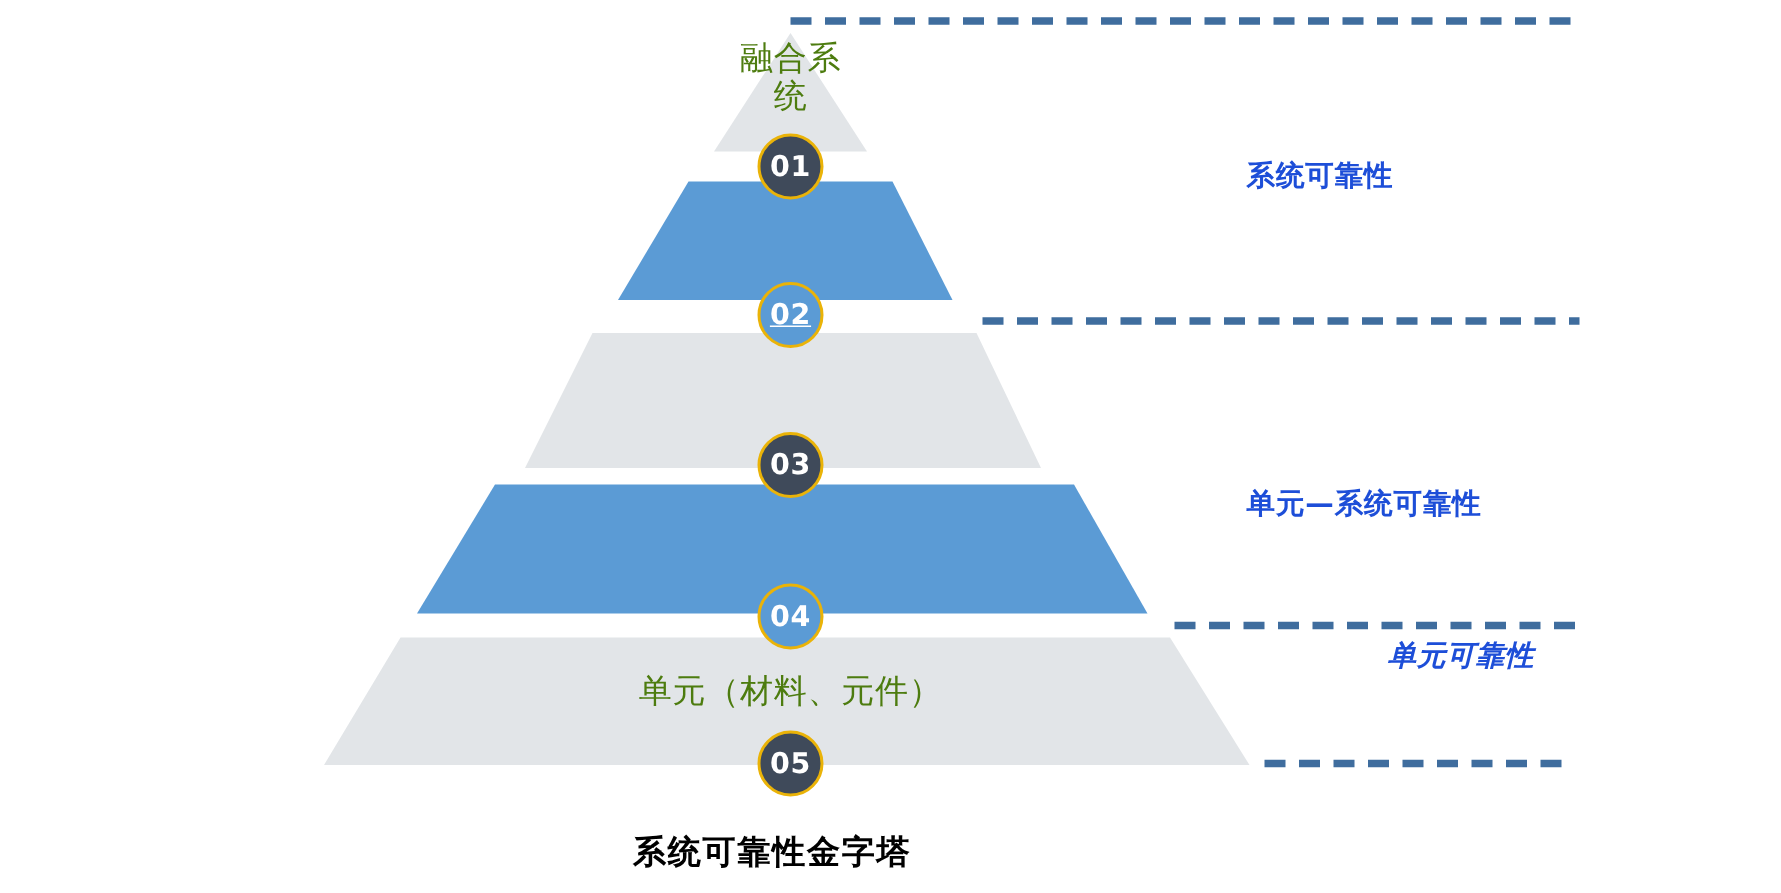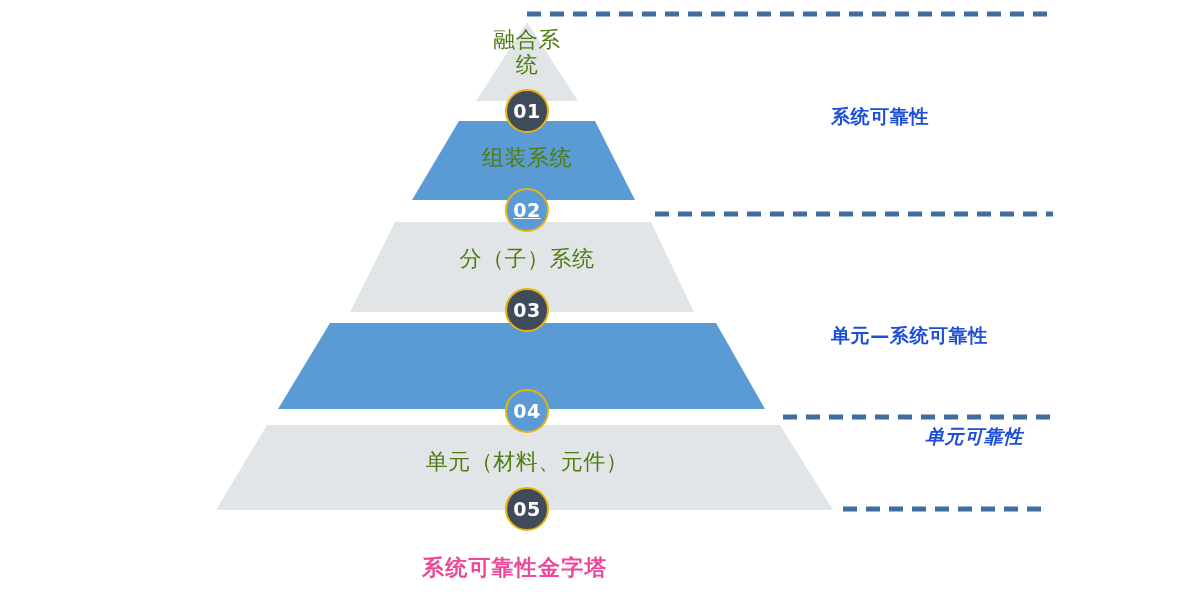--- a/index.html
+++ b/index.html
@@ -95,7 +95,6 @@
   <div class="layer-label" style="left:447px; top:28px; width:160px;">融合系
 统</div>
 
-  <div class="layer-label" style="left:427px; top:146px; width:200px;">组装系统</div>
 
   <div class="layer-label" style="left:407px; top:247px; width:240px;">分（子）系统</div>
 

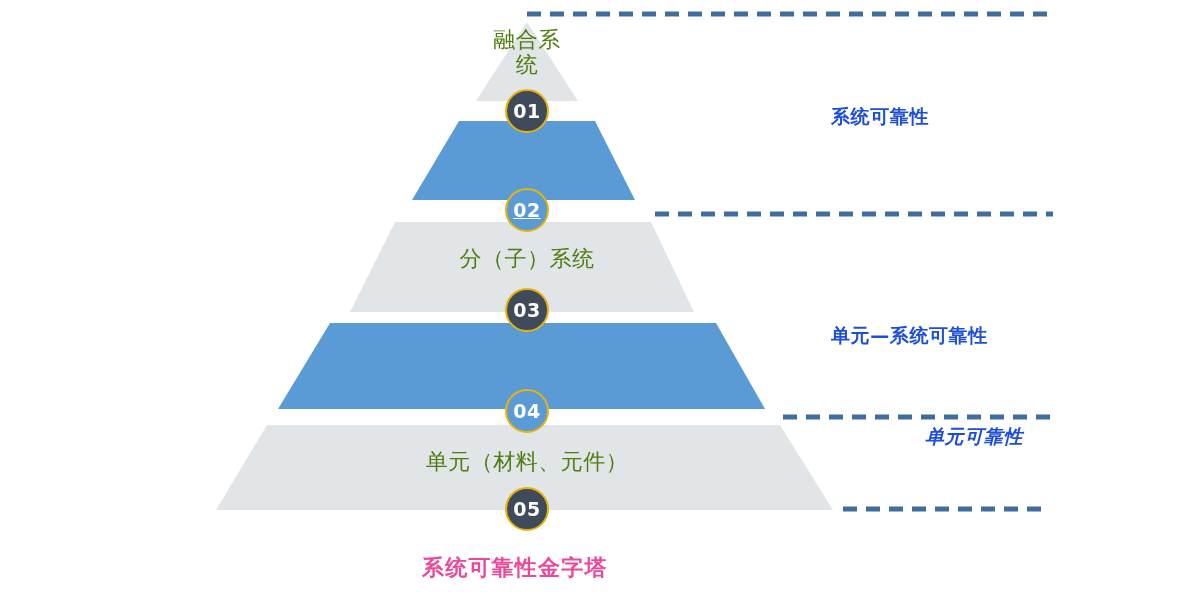--- a/index.html
+++ b/index.html
@@ -96,7 +96,6 @@
 统</div>
 
 
-  <div class="layer-label" style="left:407px; top:247px; width:240px;">分（子）系统</div>
 
 
   <div class="layer-label" style="left:377px; top:450px; width:300px;">单元（材料、元件）</div>

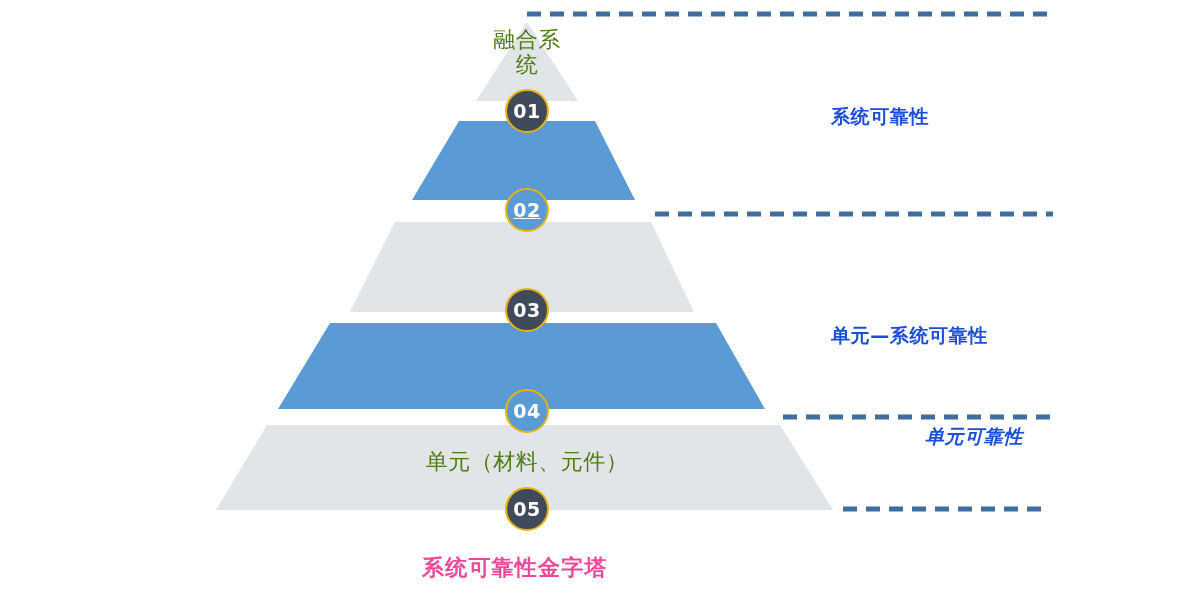--- a/index.html
+++ b/index.html
@@ -61,7 +61,7 @@
   }
   #chart-title {
     position: absolute;
-    color: #ec4899;
+    color: #000000;
     font-size: 22px;
     font-weight: bold;
     letter-spacing: 1.2px;

